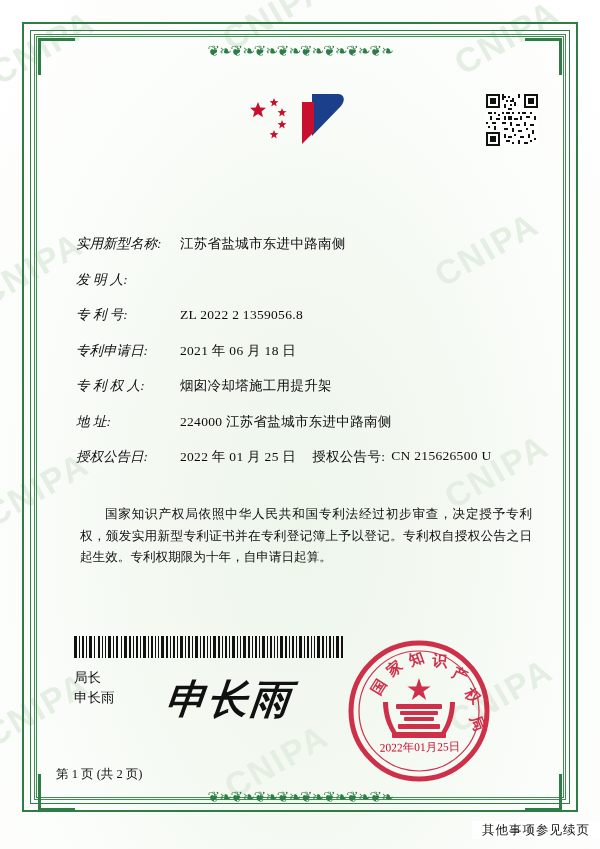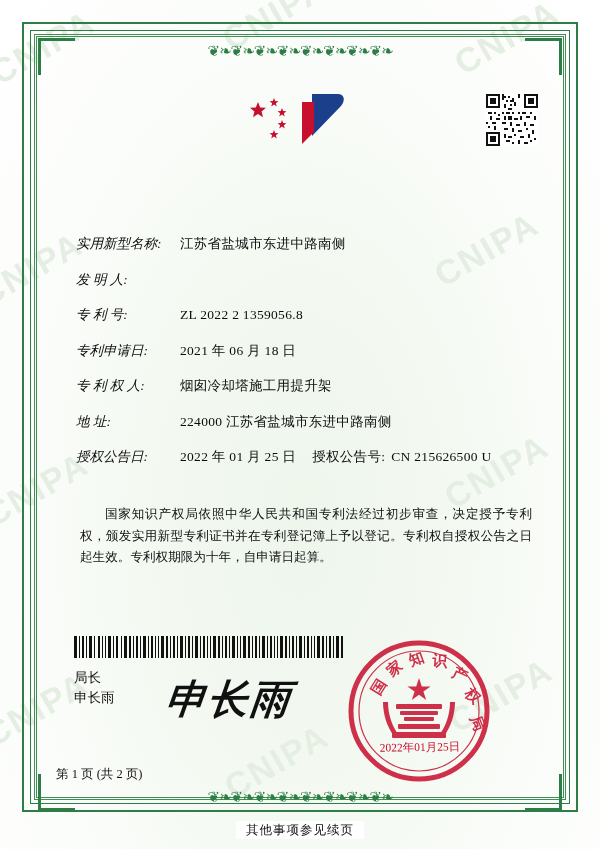--- a/index.html
+++ b/index.html
@@ -169,7 +169,7 @@
   }
   .inline-second {
     display: flex;
-    align-items: center;
+    align-items: flex-start;
   }
   .inline-second .lbl2 {
     margin-left: 16px;

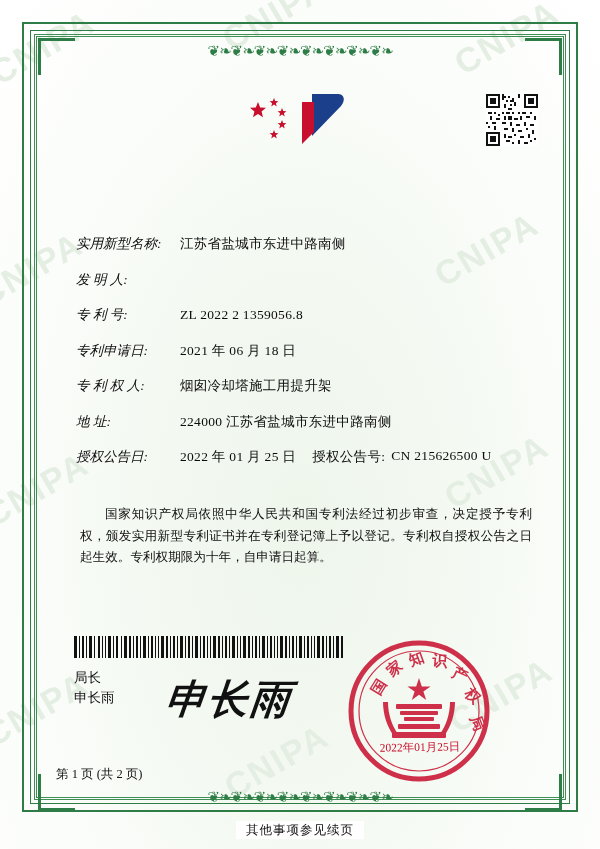--- a/index.html
+++ b/index.html
@@ -256,7 +256,7 @@
     position: absolute;
     left: 0; right: 0;
     bottom: 10px;
-    text-align: center;
+    text-align: right;
     font-size: 12.5px;
     color: #111;
     letter-spacing: 1px;

